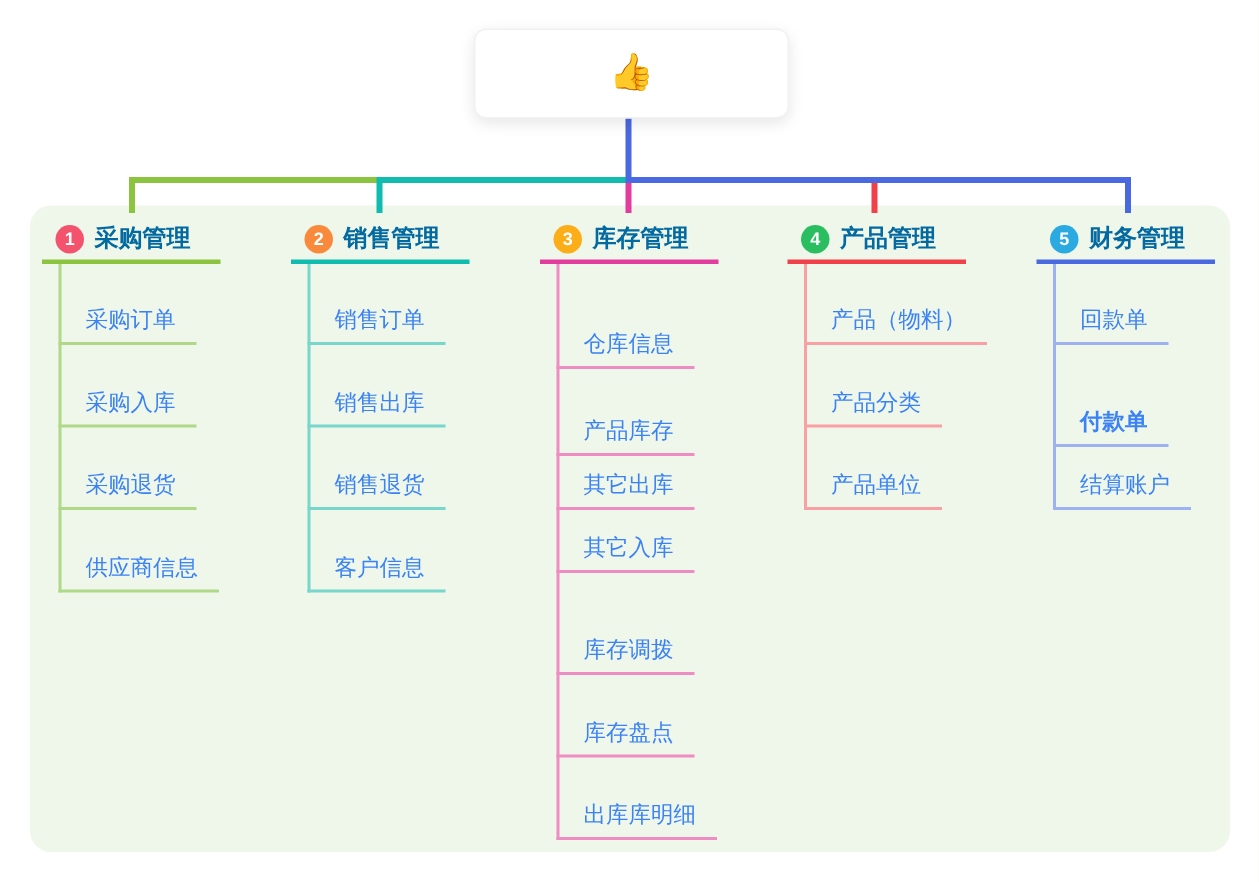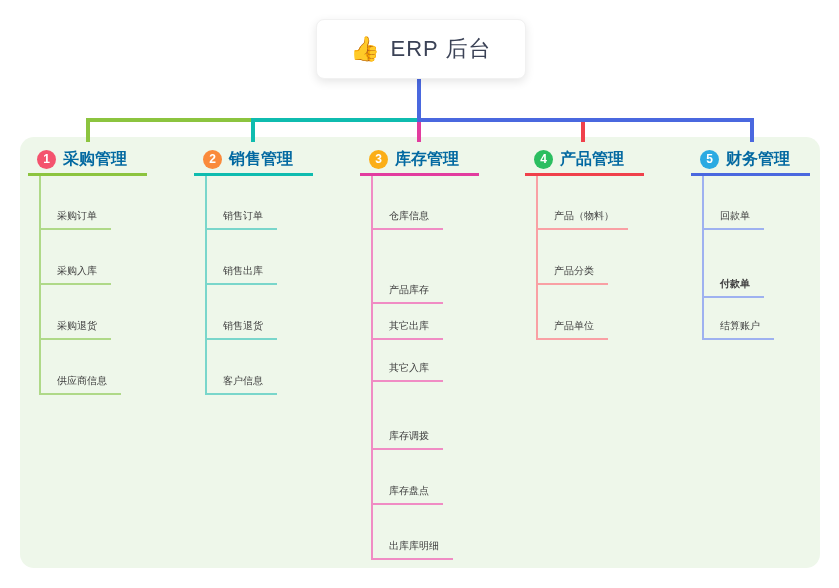--- a/index.html
+++ b/index.html
@@ -61,7 +61,6 @@
 
   <div class="root-node">
     <span class="root-emoji">👍</span>
-    <span class="root-label">ERP 后台</span>
   </div>
 
   <div id="branches">

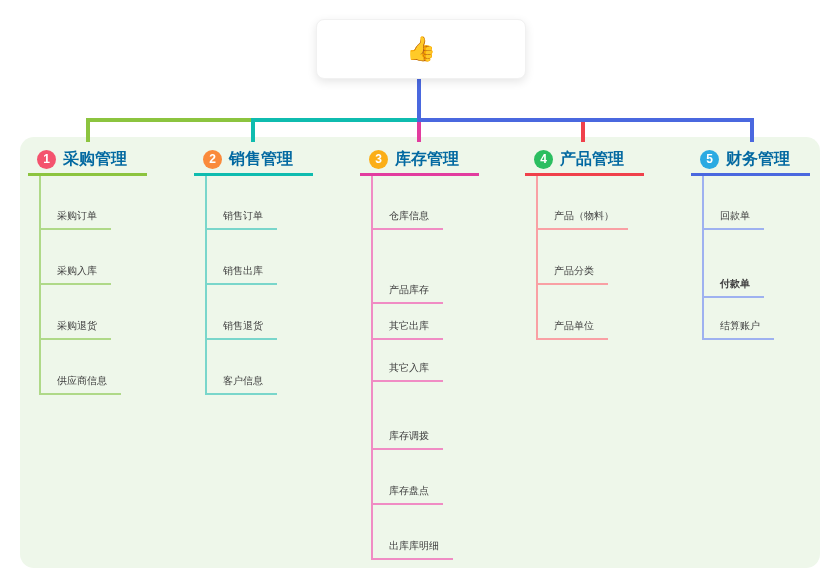--- a/index.html
+++ b/index.html
@@ -39,7 +39,7 @@
     position:absolute;left:11px;height:32px;display:flex;align-items:flex-end;
     width:max-content;padding:0 14px 5px 18px;cursor:pointer;white-space:nowrap;
   }
-  .item-label{font-size:10px;color:#404040;}
+  .item-label{font-size:15px;color:#3b82f6;}
 </style>
 </head>
 <body>

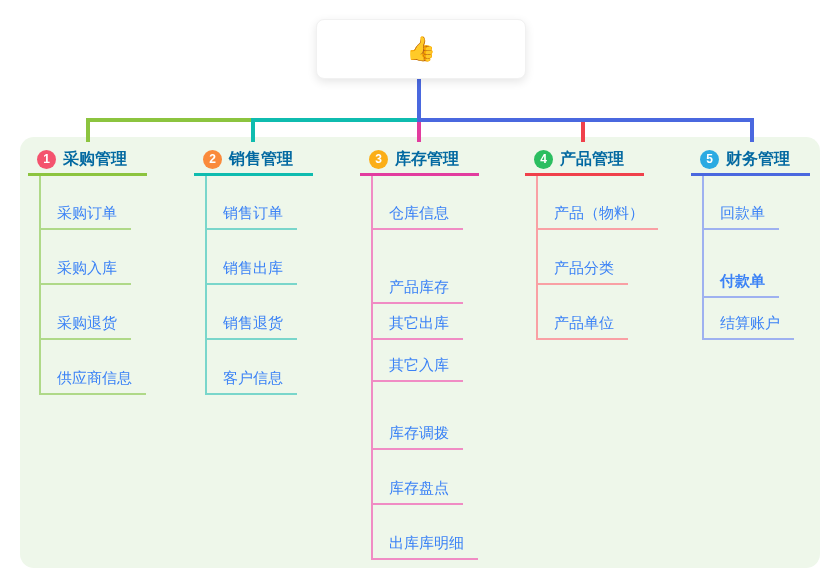--- a/index.html
+++ b/index.html
@@ -111,7 +111,7 @@
         </div>
         <div class="branch-underline" style="background: rgb(226, 60, 159);"></div>
         <div class="spine" style="top: 30px; height: 384px; background: rgb(240, 140, 196);"></div>
-        <div class="item-row" style="top: 52px; border-bottom: 2px solid rgb(240, 140, 196); font-family: Liberation Mono, monospace;">
+        <div class="item-row" style="top: 68px; border-bottom: 2px solid rgb(240, 140, 196); font-family: Liberation Mono, monospace;">
           <div class="item-label">仓库信息</div>
         </div>
         <div class="item-row" style="top: 107px; border-bottom: 2px solid rgb(240, 140, 196); margin-top: 19px;">

